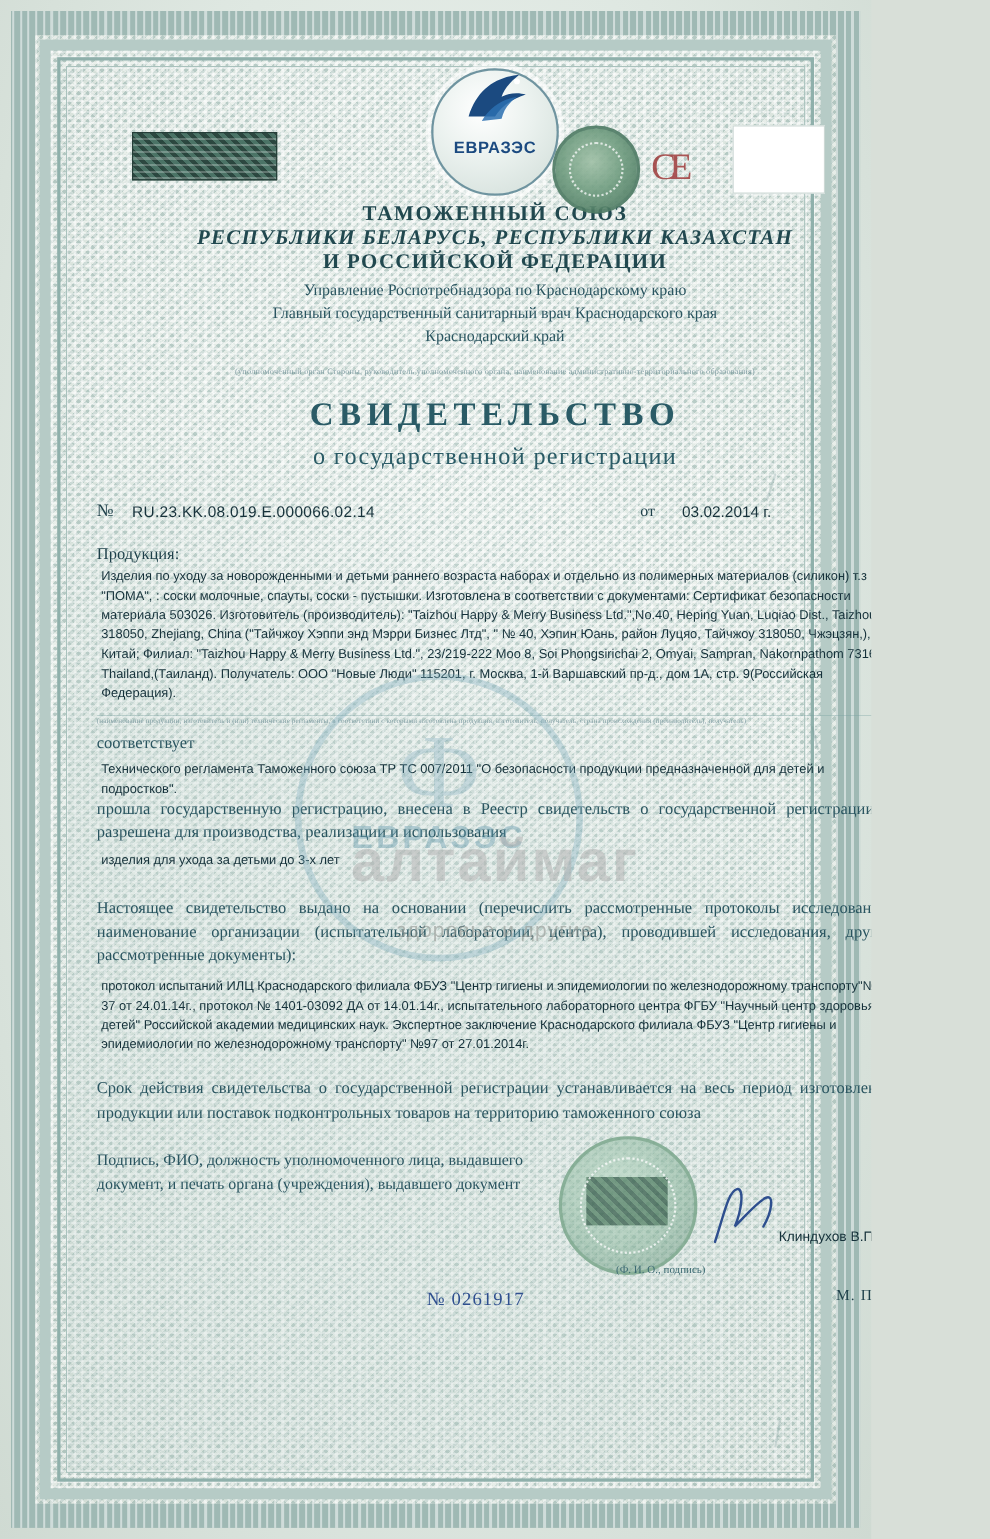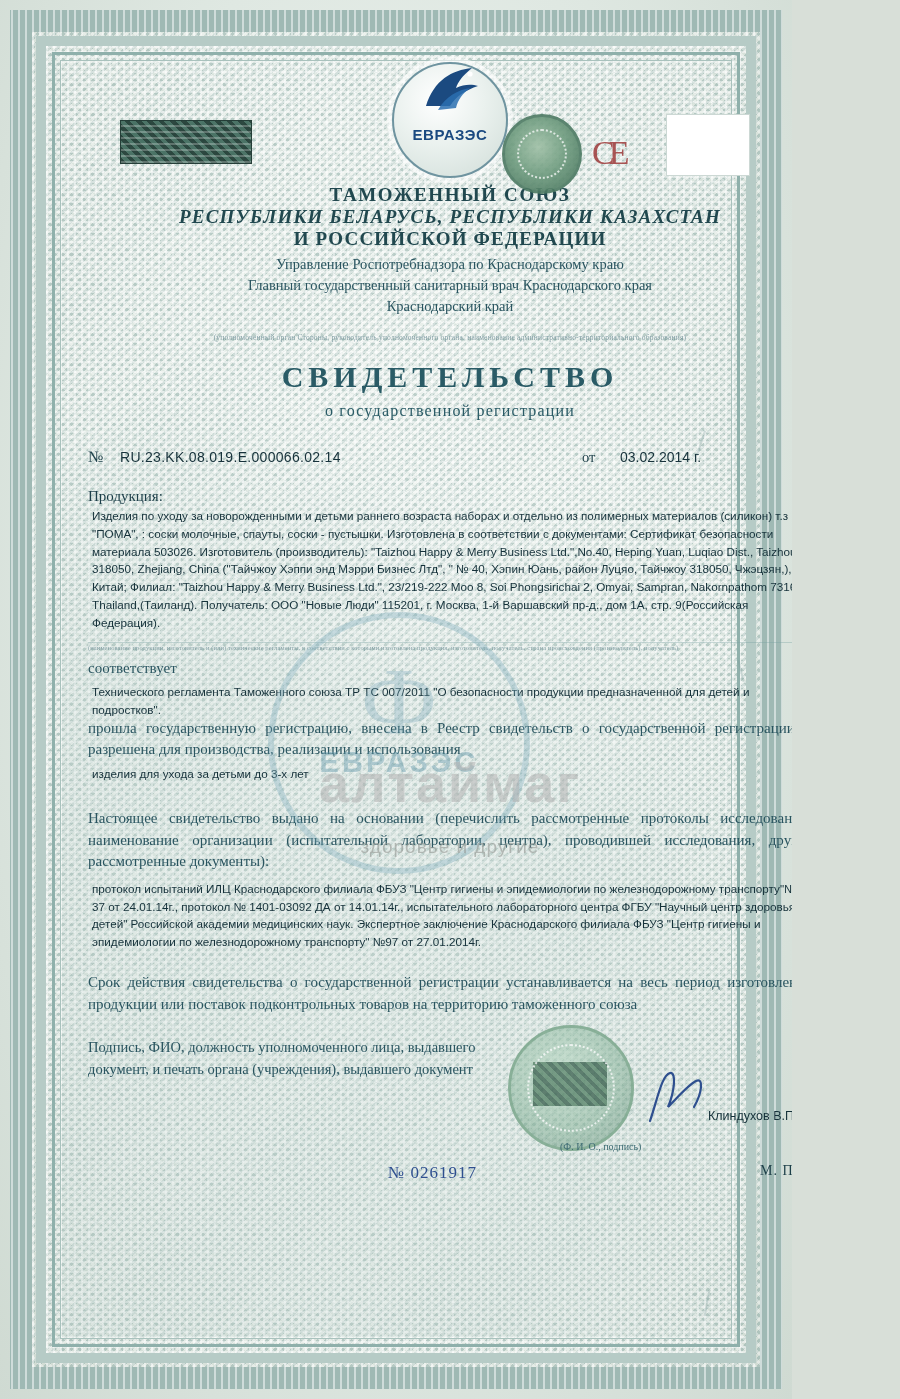--- a/index.html
+++ b/index.html
@@ -206,7 +206,7 @@
   .subtitle {
     text-align: center;
     margin-top: 8px;
-    font-size: 16px;
+    font-size: 22px;
     letter-spacing: 1.2px;
     color: #2a5b66;
   }

